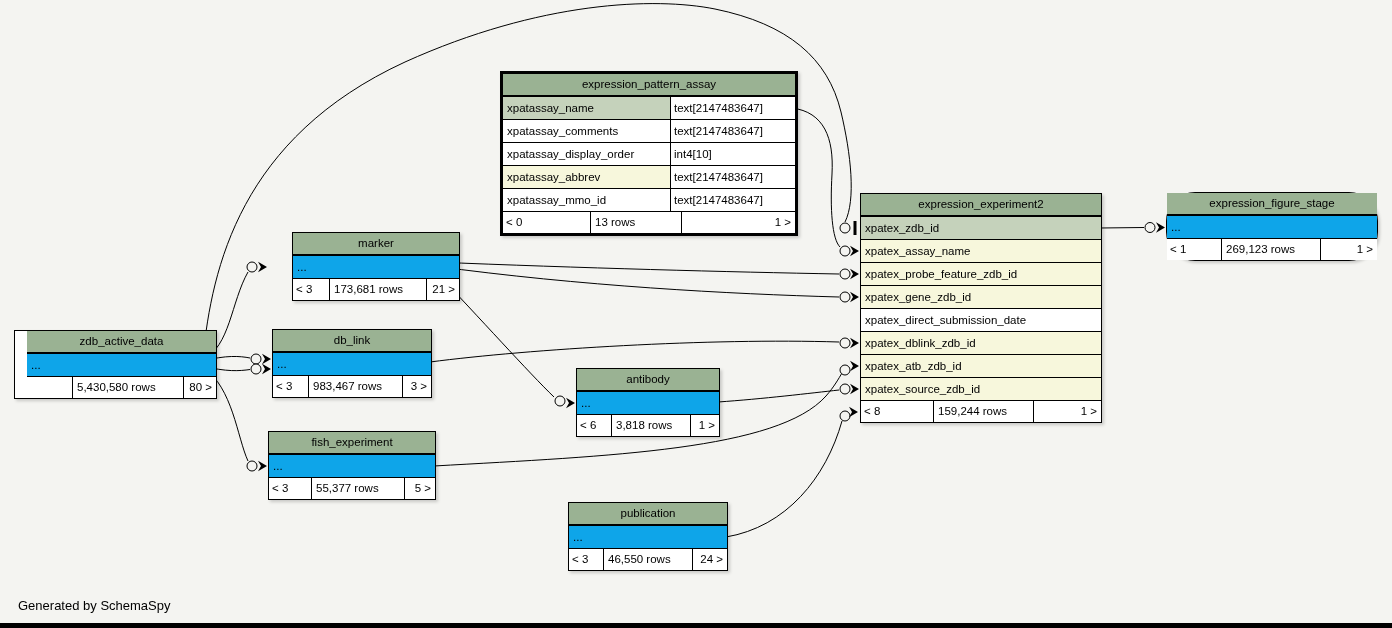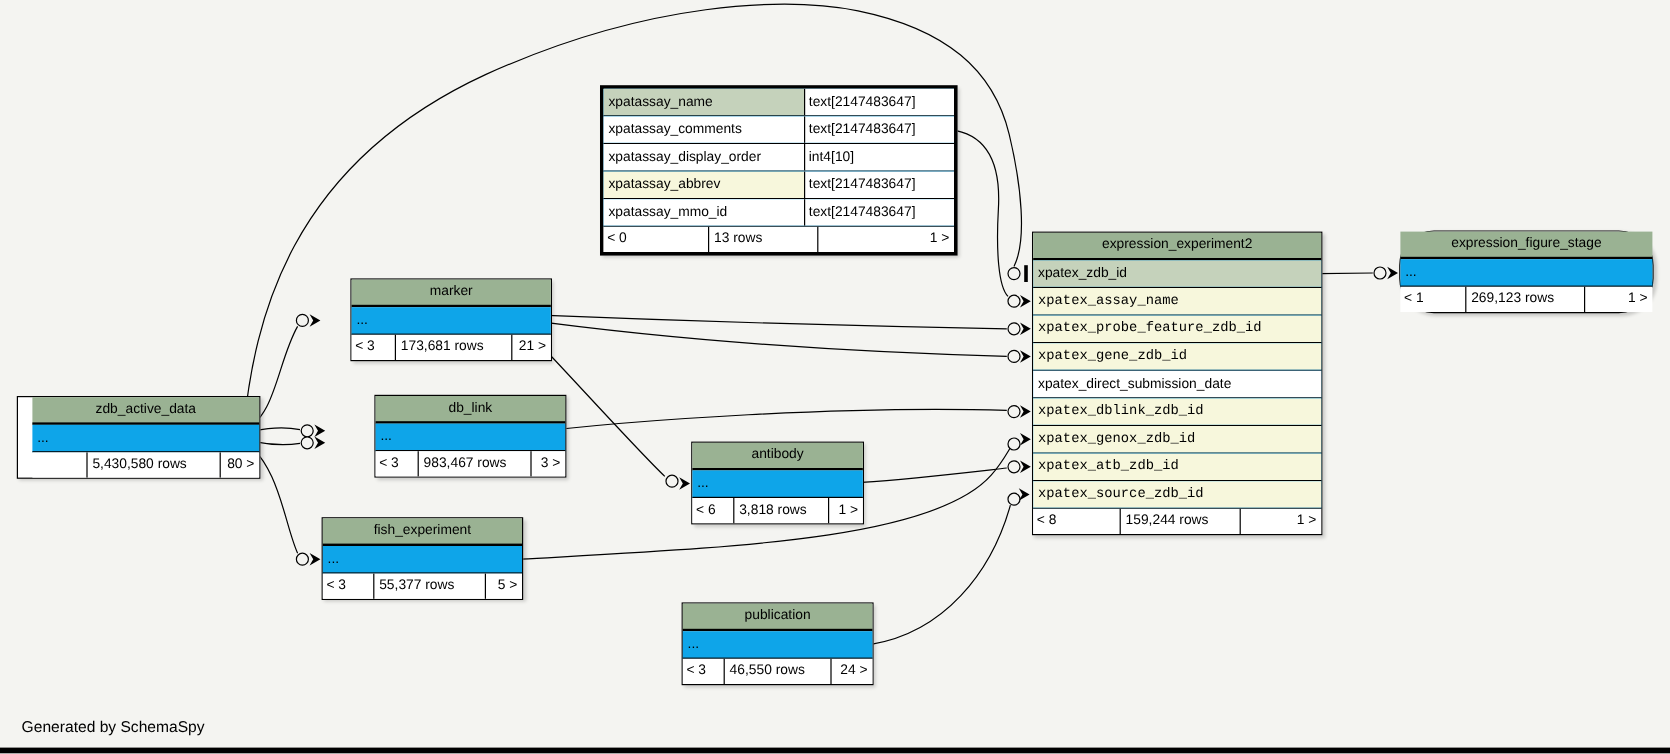--- a/index.html
+++ b/index.html
@@ -145,6 +145,7 @@
   </svg>
 
   <div class="tbl focus" style="left:500px;top:71px;width:292px;">
+    <div class="hdr">expression_pattern_assay</div>
     <div class="row">
       <span class="cn kind-indexed">xpatassay_name</span>
       <span class="ct">text[2147483647]</span>

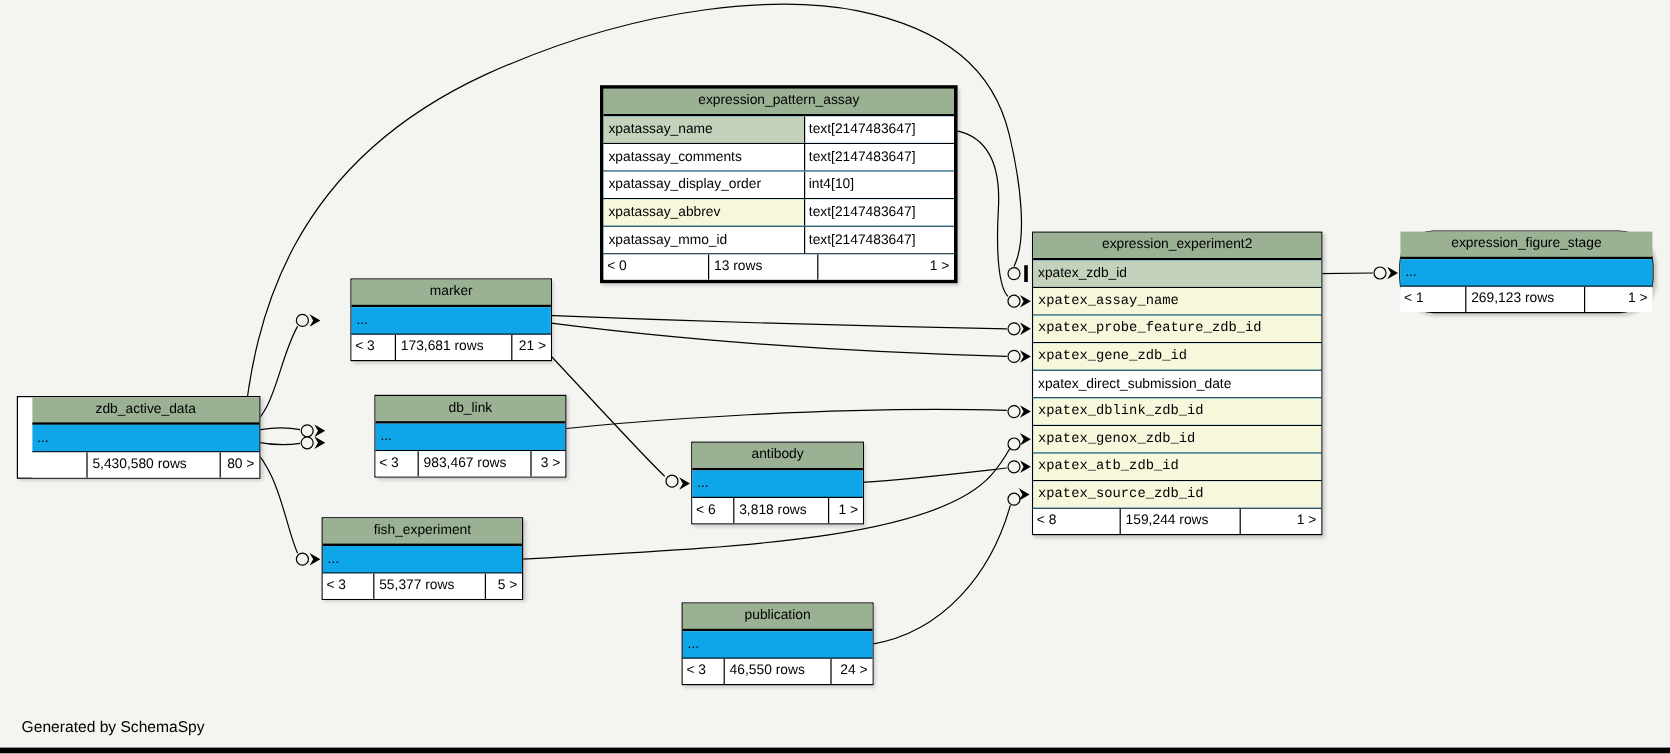--- a/index.html
+++ b/index.html
@@ -44,7 +44,7 @@
   .kind-pk{background:#c5d2bb;}
   .kind-indexed{background:#c5d2bb;}
   .kind-indexed-alt{background:#f7f7dc;}
-  .kind-fk{background:#f7f7dc;font-family:Liberation Mono, monospace;}
+  .kind-fk{background:#f7f7dc;}
   .kind-plain{background:#ffffff;}
   .ftr{
     display:flex;

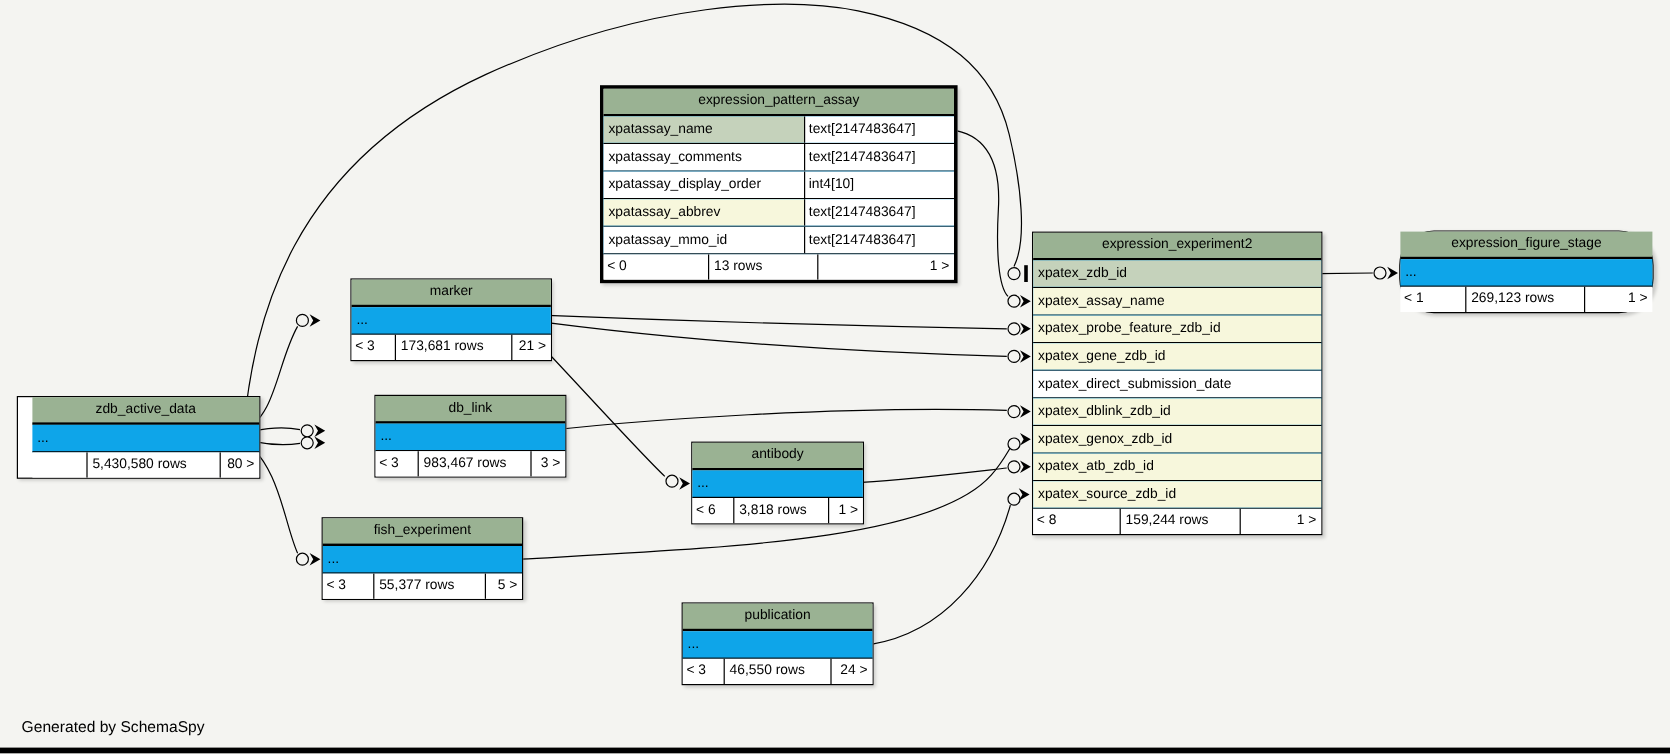--- a/index.html
+++ b/index.html
@@ -245,7 +245,7 @@
     </div>
   </div>
 
-  <div class="tbl" style="left:272px;top:329px;width:158px;margin-left:40px;">
+  <div class="tbl" style="left:272px;top:329px;width:158px;">
     <div class="hdr">db_link</div>
     <div class="row">
         <span class="cn">...</span>

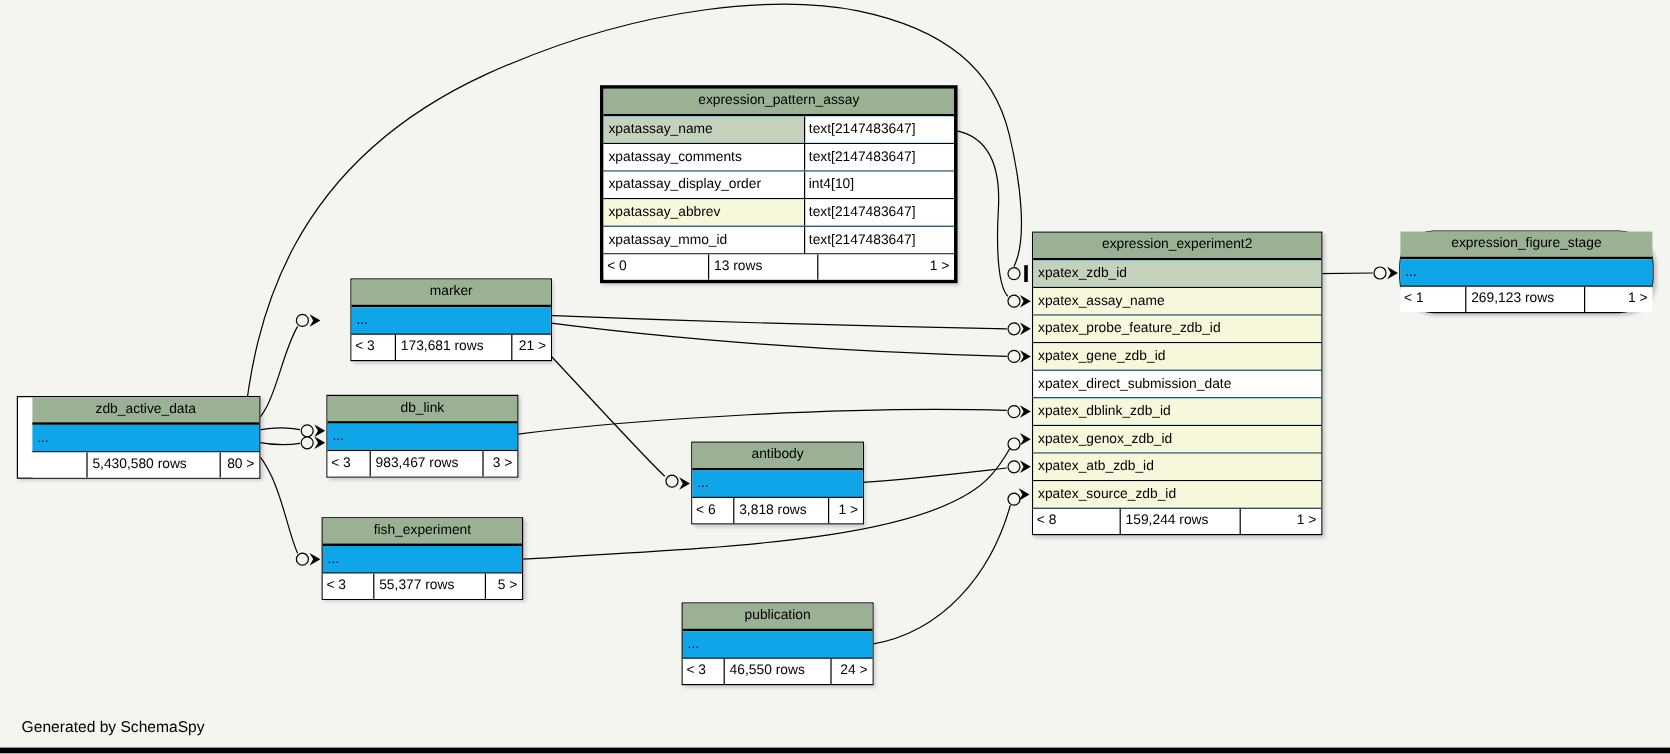--- a/index.html
+++ b/index.html
@@ -194,9 +194,6 @@
         <span class="cn kind-fk">xpatex_dblink_zdb_id</span>
       </div>
     <div class="row">
-        <span class="cn kind-fk">xpatex_genox_zdb_id</span>
-      </div>
-    <div class="row">
         <span class="cn kind-fk">xpatex_atb_zdb_id</span>
       </div>
     <div class="row">

